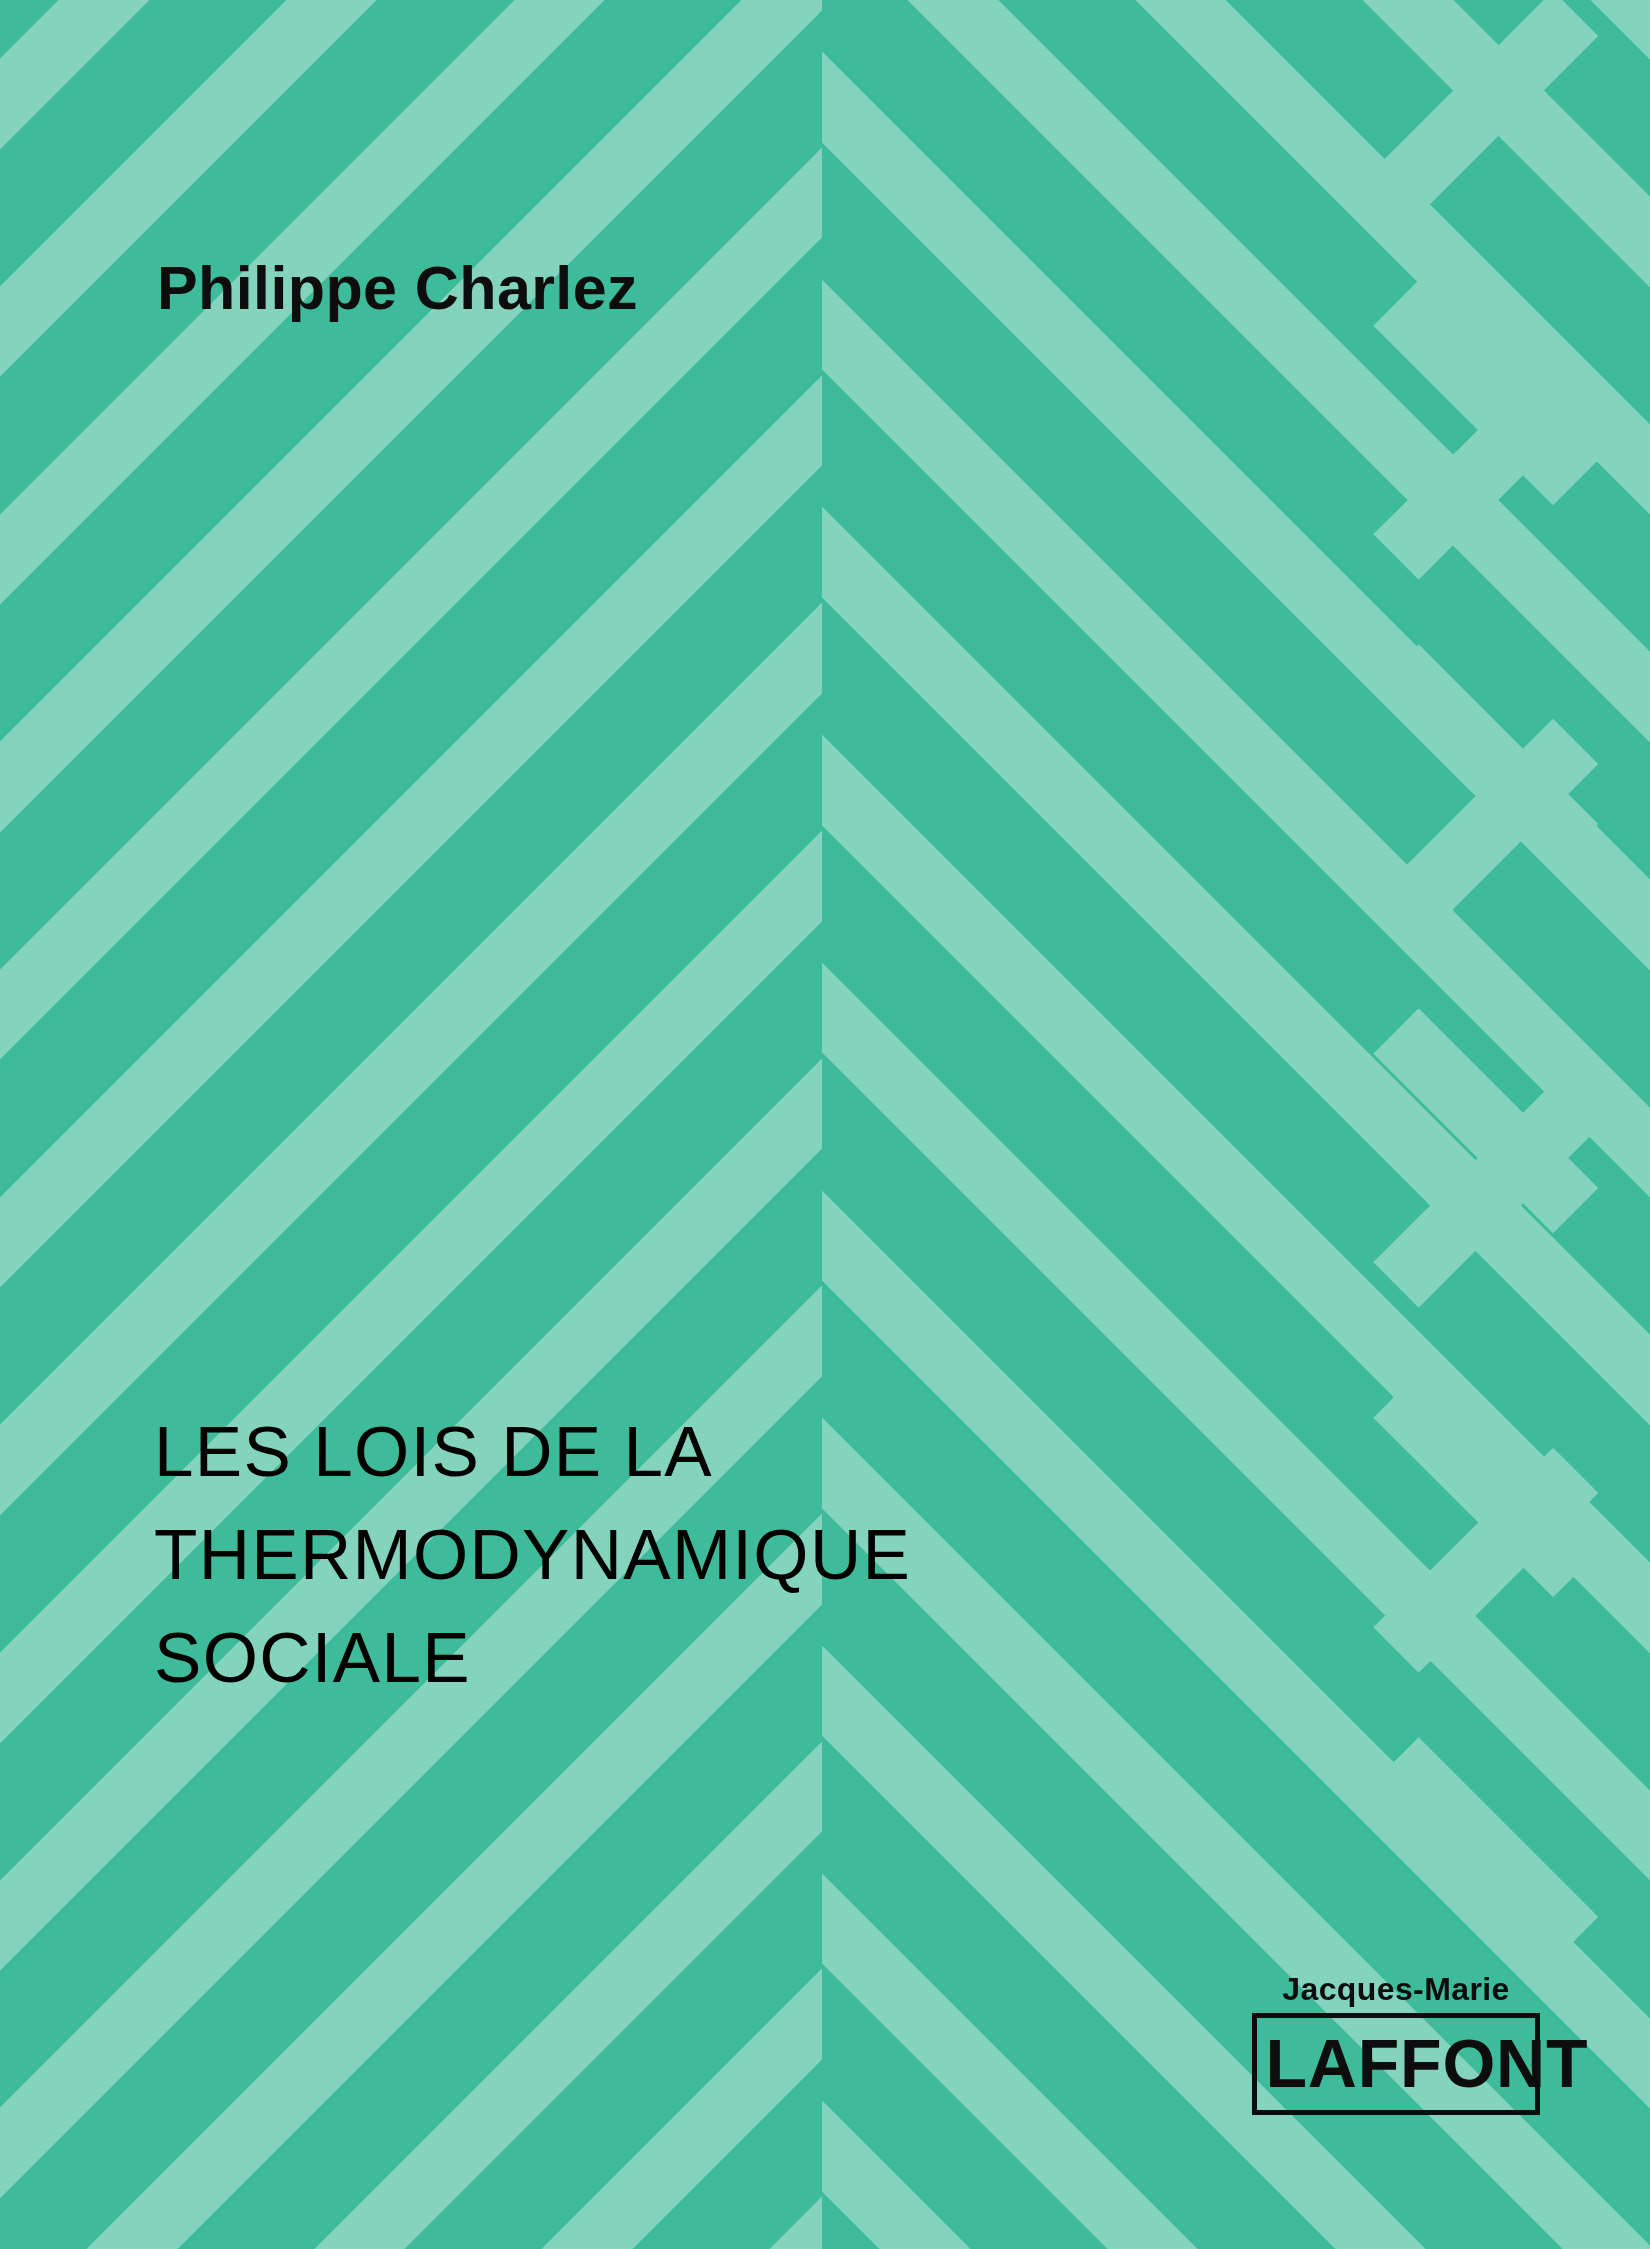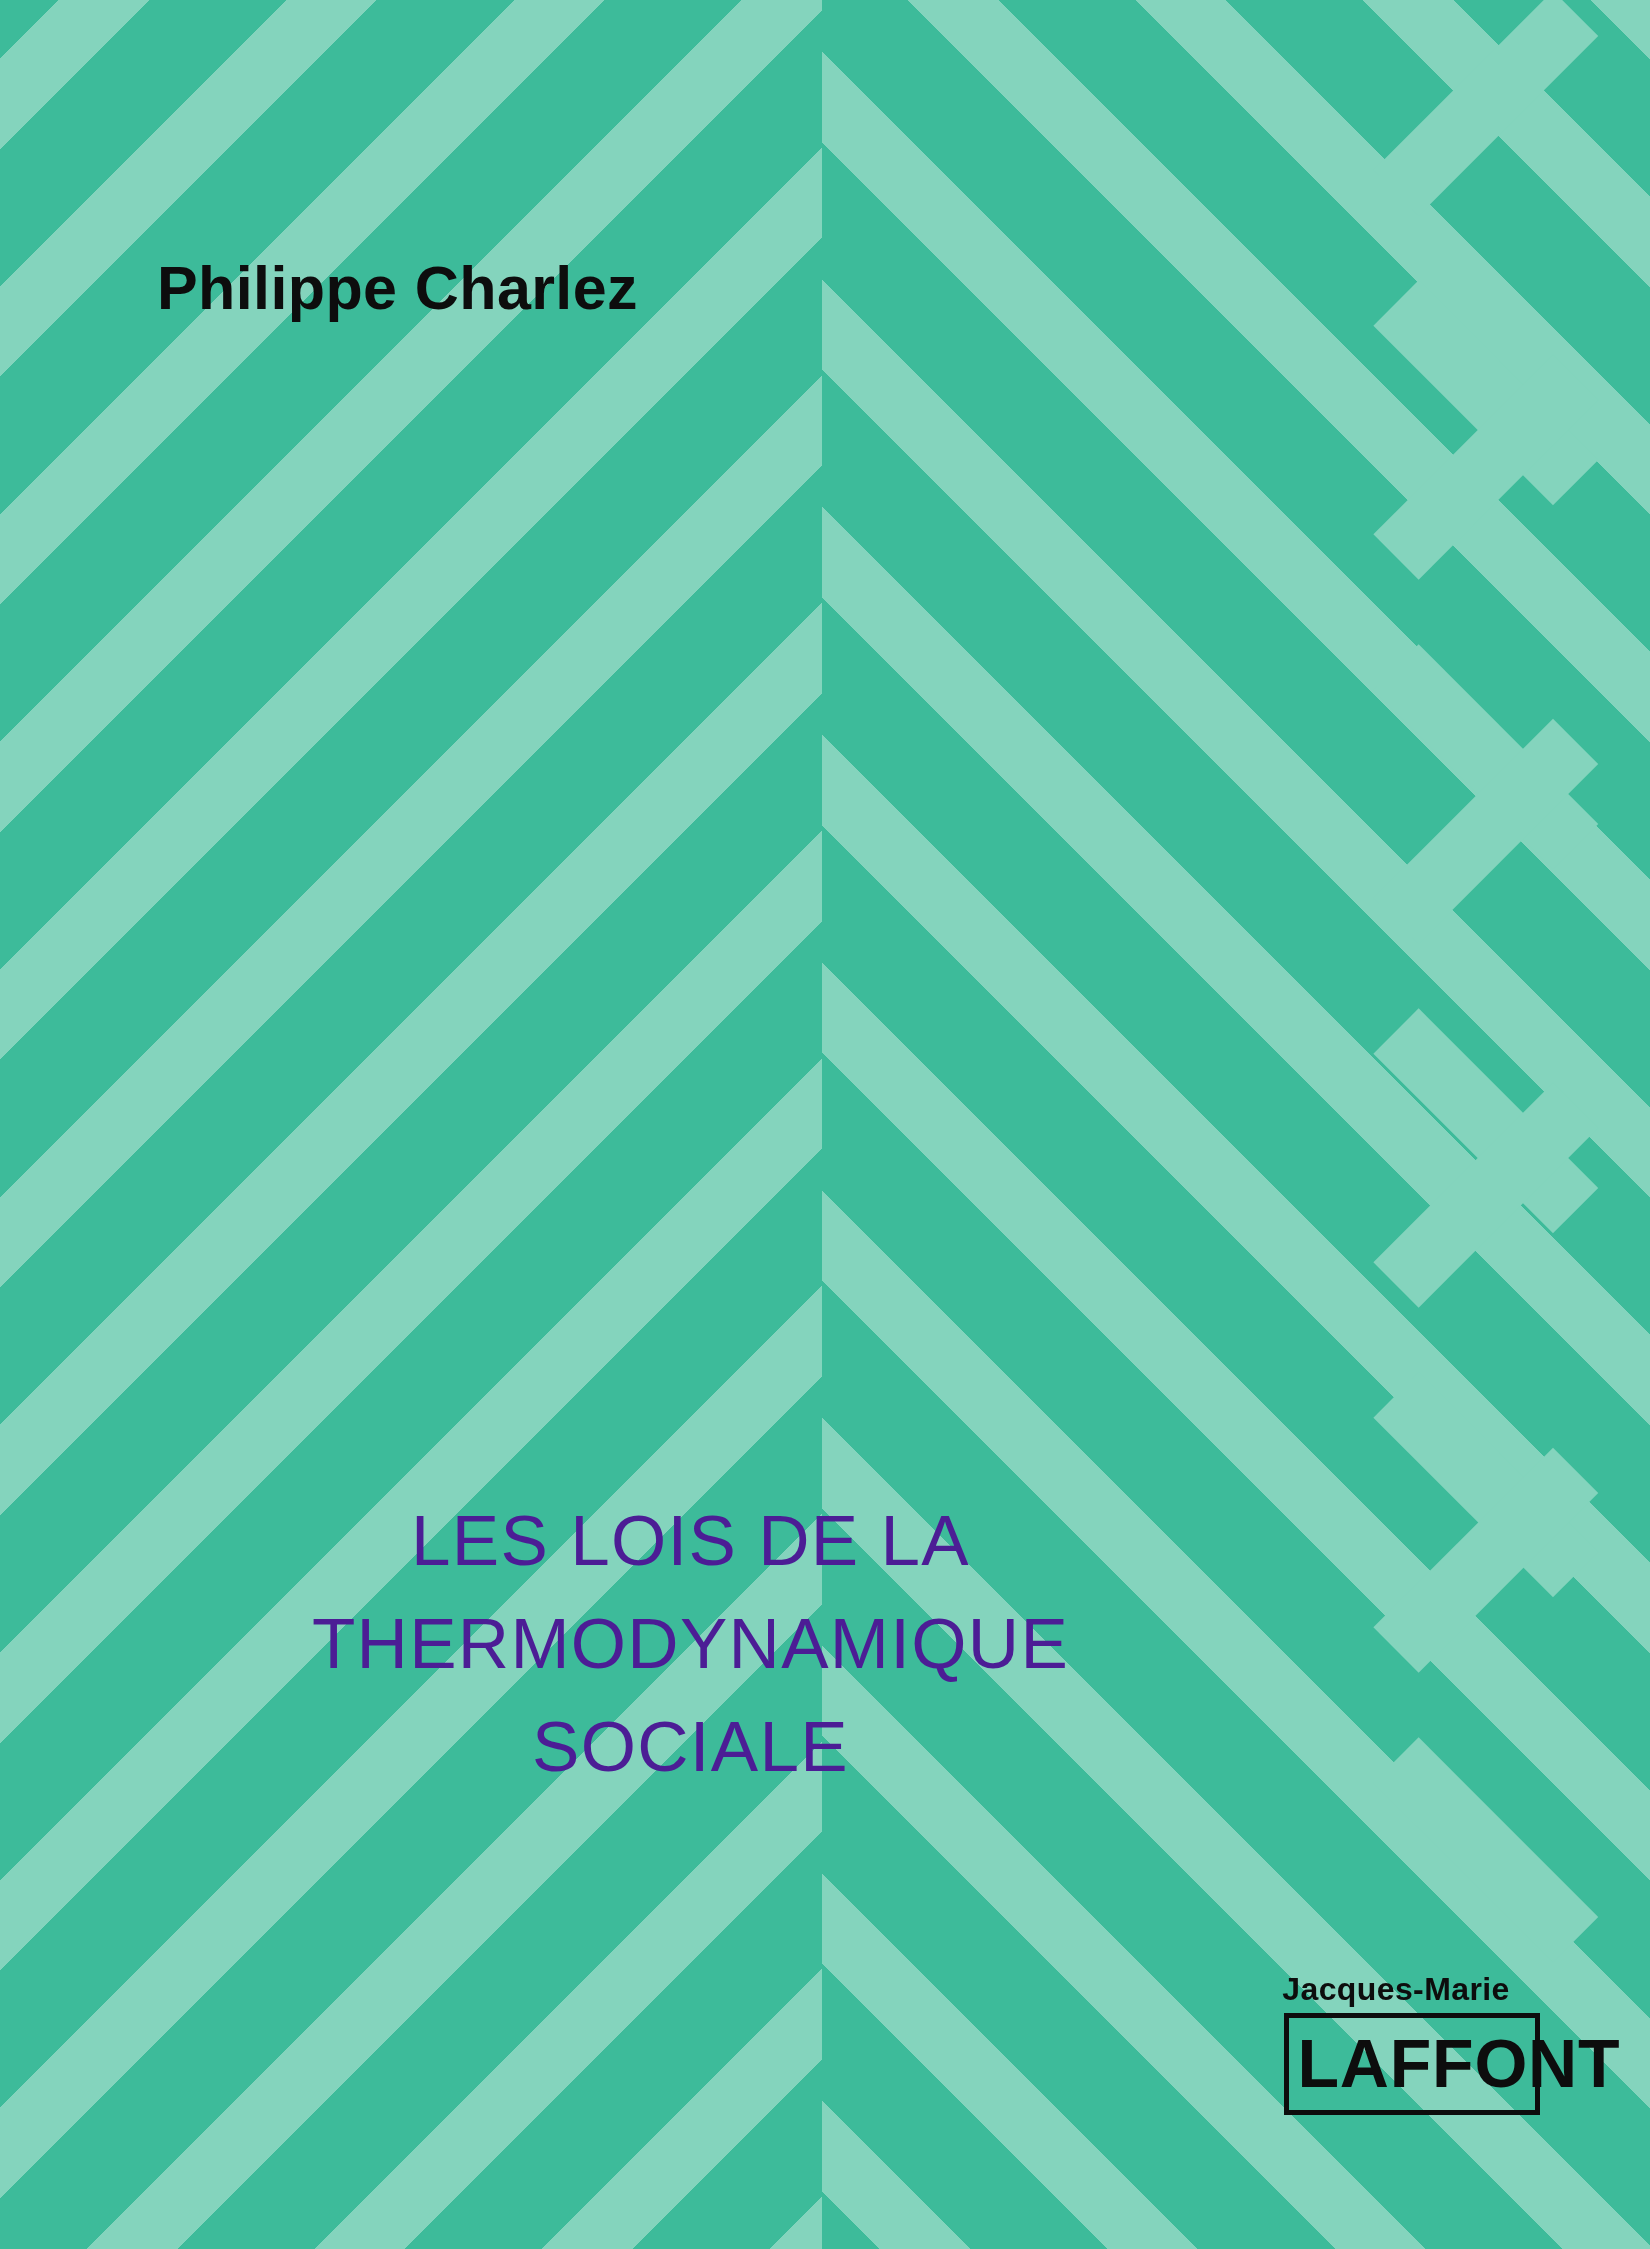--- a/index.html
+++ b/index.html
@@ -120,16 +120,15 @@
   }
   .subtitle {
     position: absolute;
-    top: 1490px;
+    top: 1401px;
     left: 154px;
     right: 423px;
-    color: #4c1d95;
+    color: #000000;
     font-size: 71px;
     font-weight: 400;
     line-height: 1.45;
     letter-spacing: 1.3px;
     text-transform: uppercase;
-    text-align: center;
   }
   .subtitle .line {
     display: block;

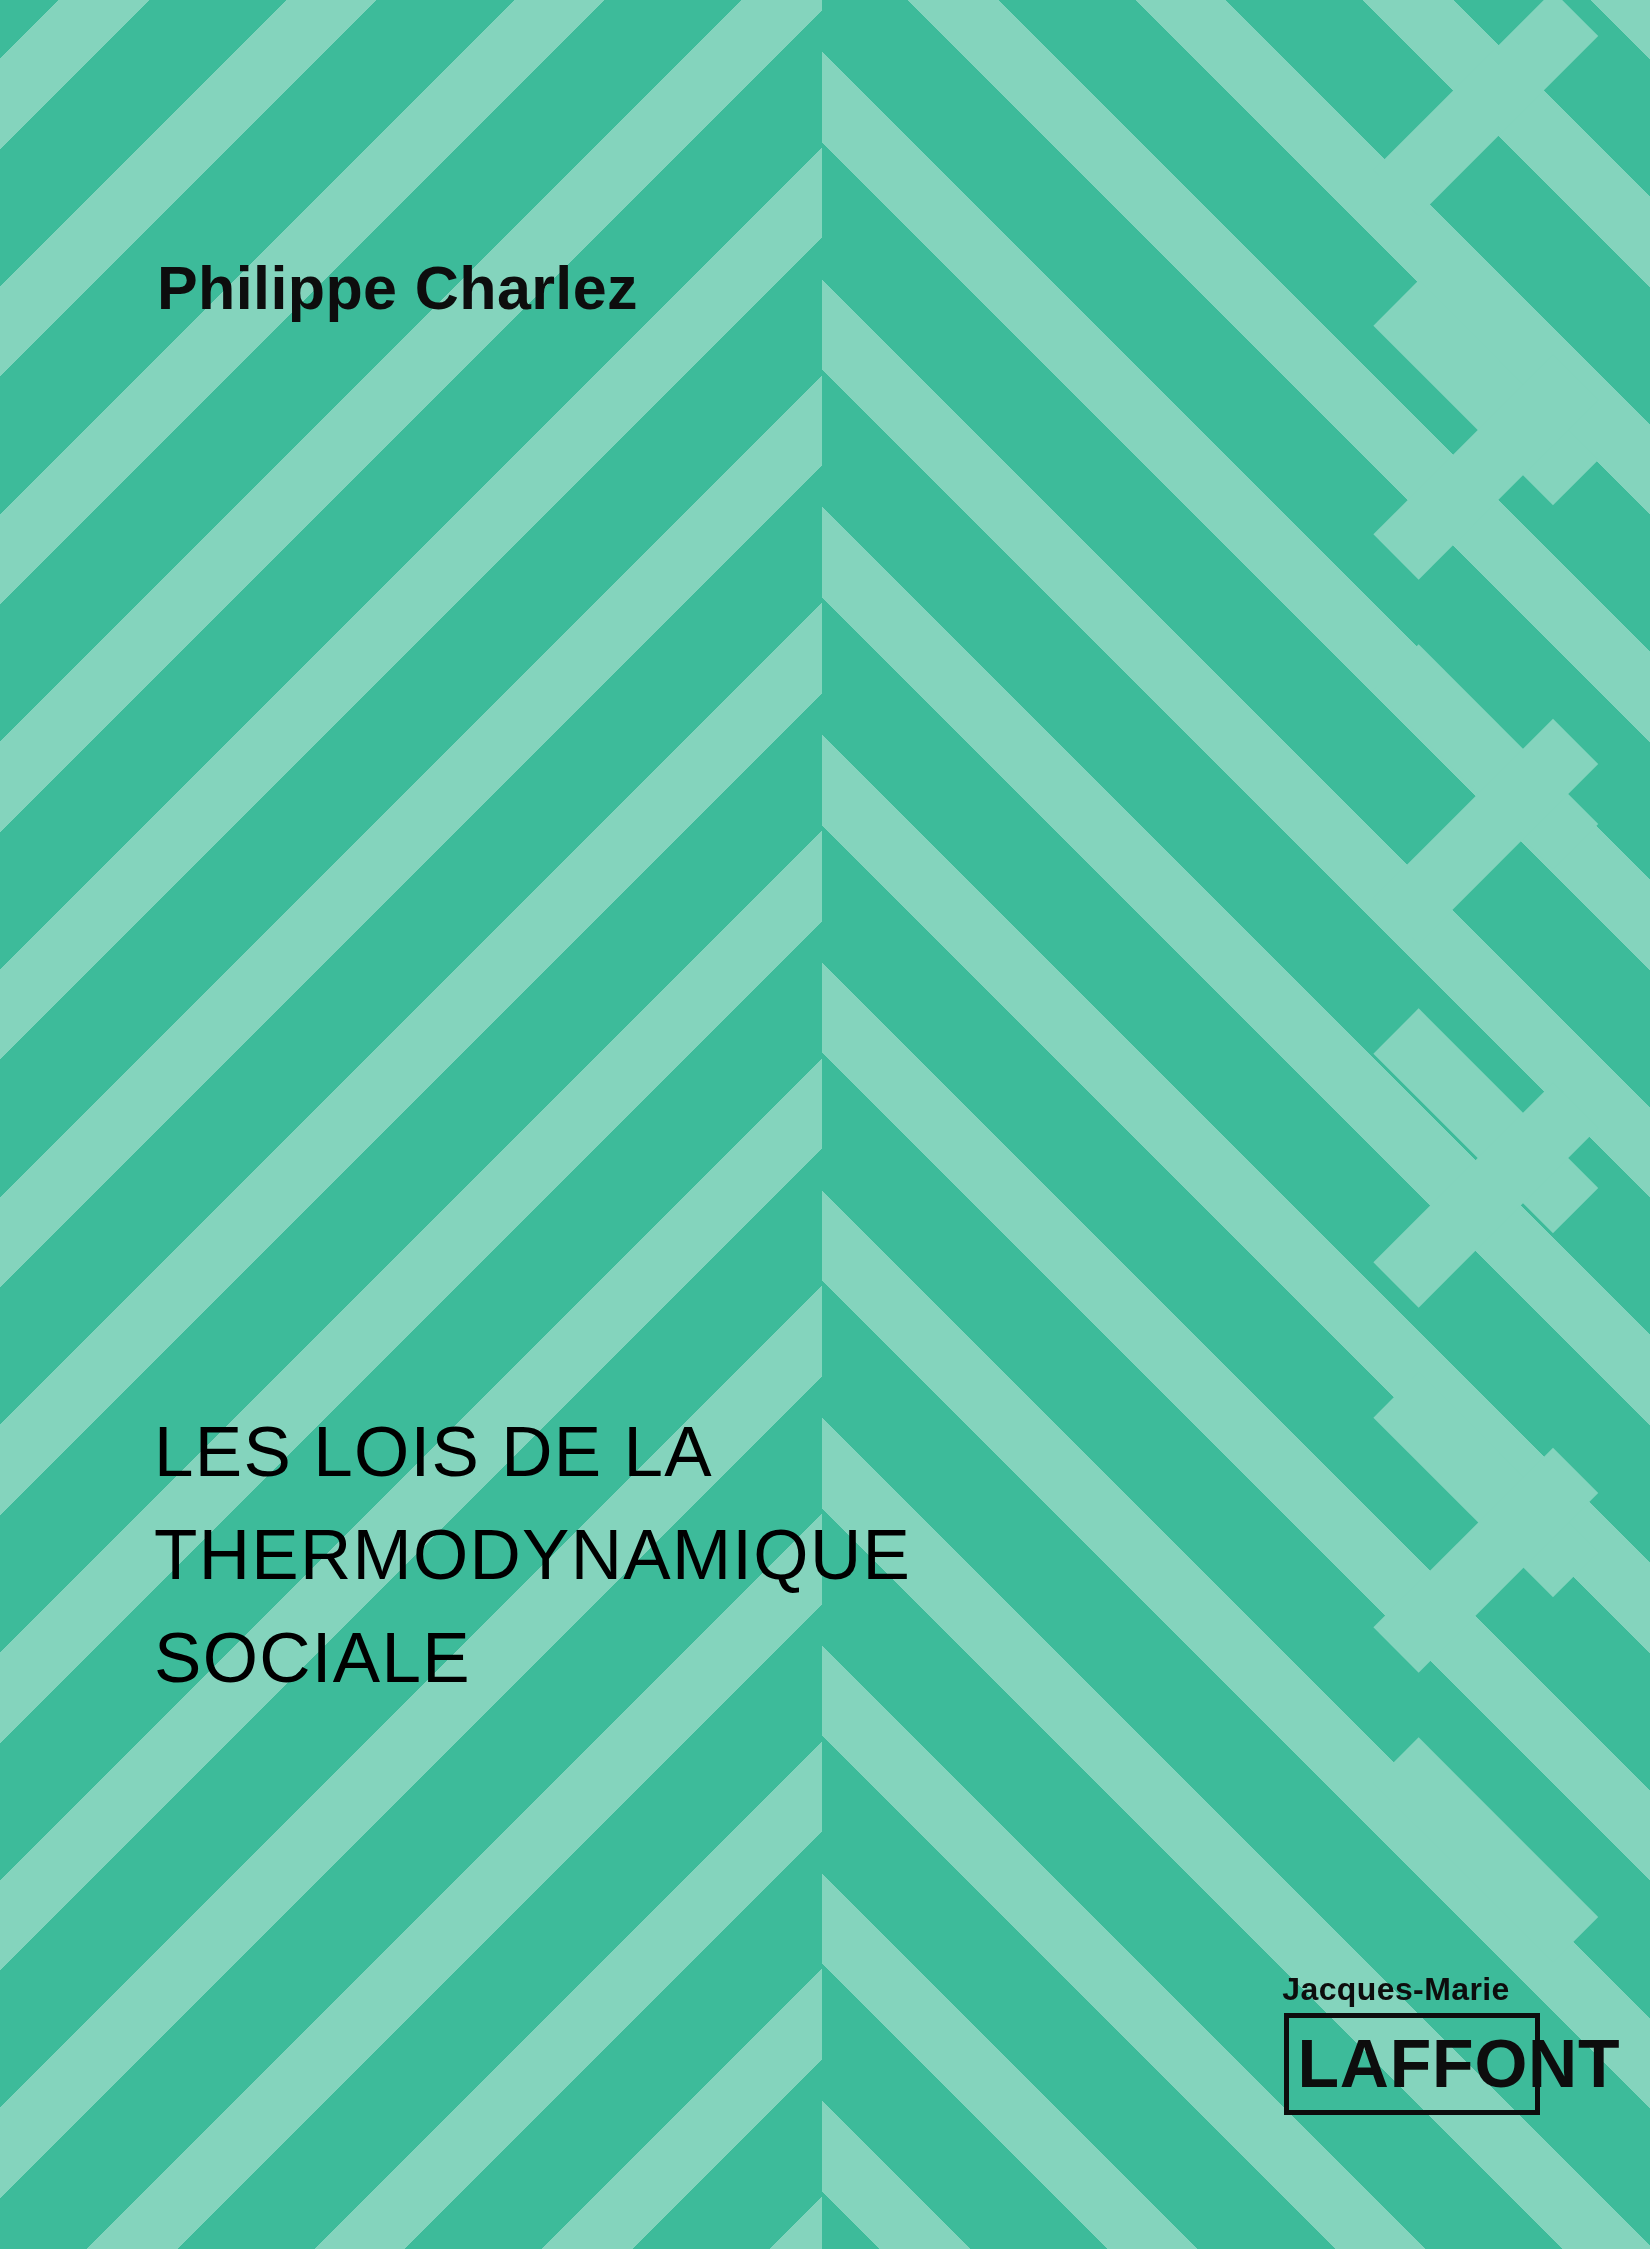--- a/index.html
+++ b/index.html
@@ -156,7 +156,6 @@
     border: 5.1px solid #0d0d0d;
     padding: 10.2px 8.5px 13.5px;
     text-align: left;
-    margin-left: 32px;
   }
   .publisher-name {
     font-size: 68px;

